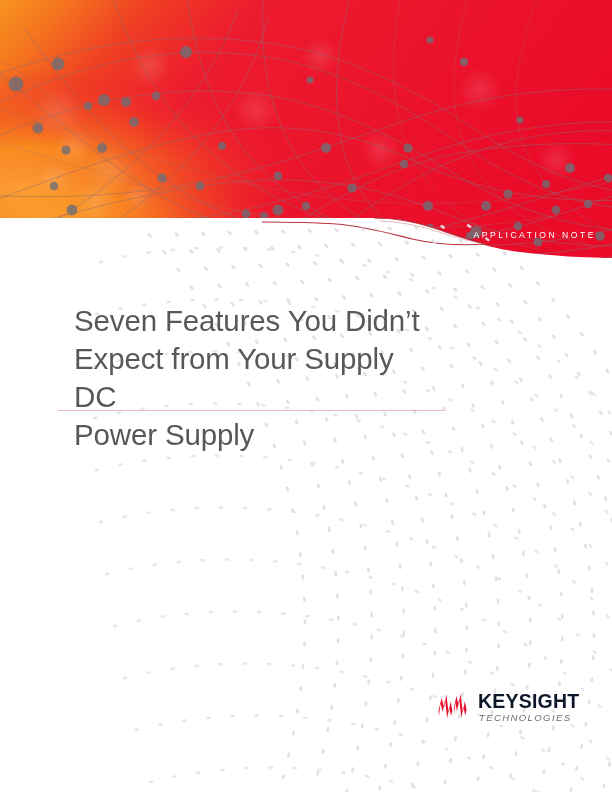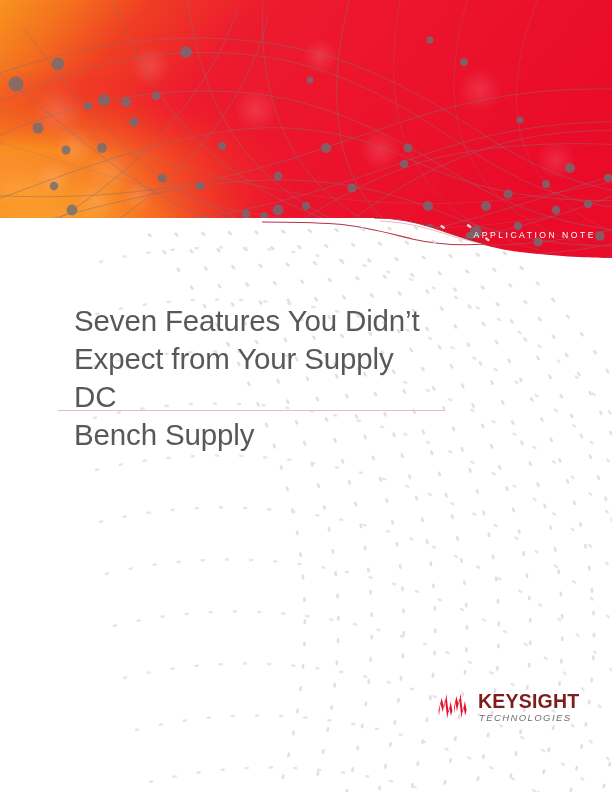--- a/index.html
+++ b/index.html
@@ -367,7 +367,7 @@
   </div>
 
   <div id="title-block">
-    <h1 id="doc-title"><span>Seven Features You Didn’t</span><br><span>Expect from Your Supply DC</span><br><span>Bench Supply</span></h1>
+    <h1 id="doc-title"><span>Seven Features You Didn’t</span><br><span>Expect from Your Supply DC</span><br><span>Power Supply</span></h1>
   </div>
   <div id="title-rule"></div>
 

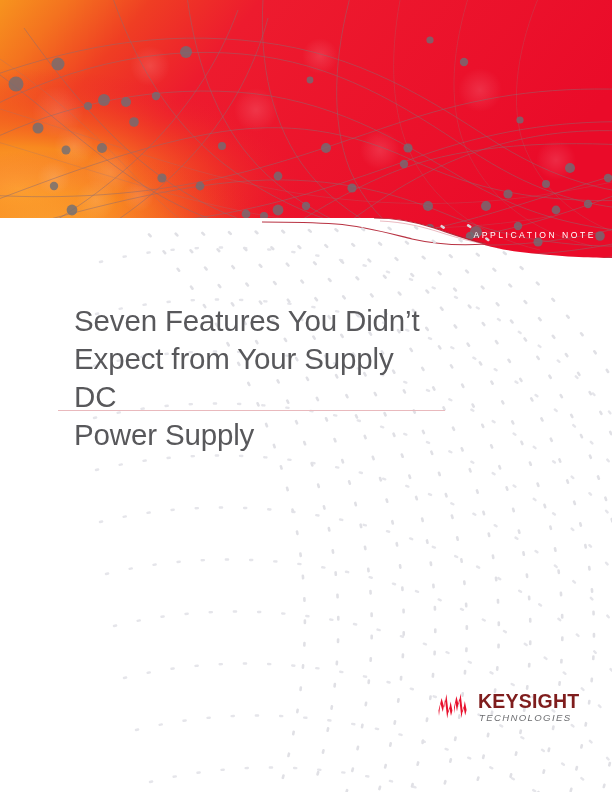--- a/index.html
+++ b/index.html
@@ -110,7 +110,7 @@
     top: 0px;
     font-size: 19.5px;
     font-weight: 700;
-    color: #7f1d1d;
+    color: #0f172a;
     letter-spacing: 0.2px;
     line-height: 23px;
     font-family: "Liberation Sans", sans-serif;

